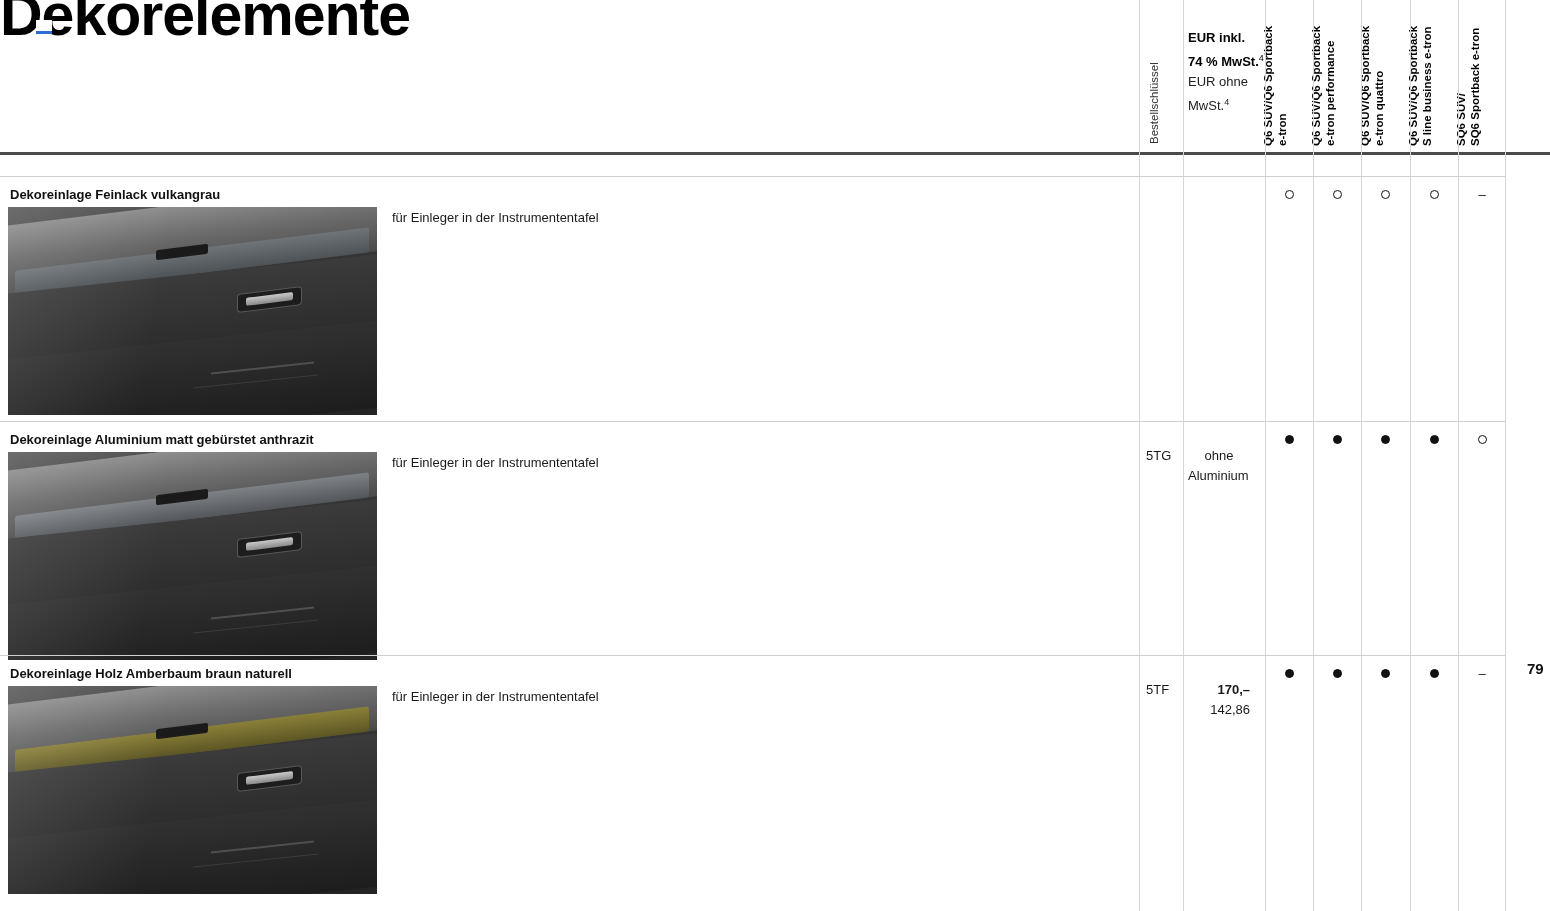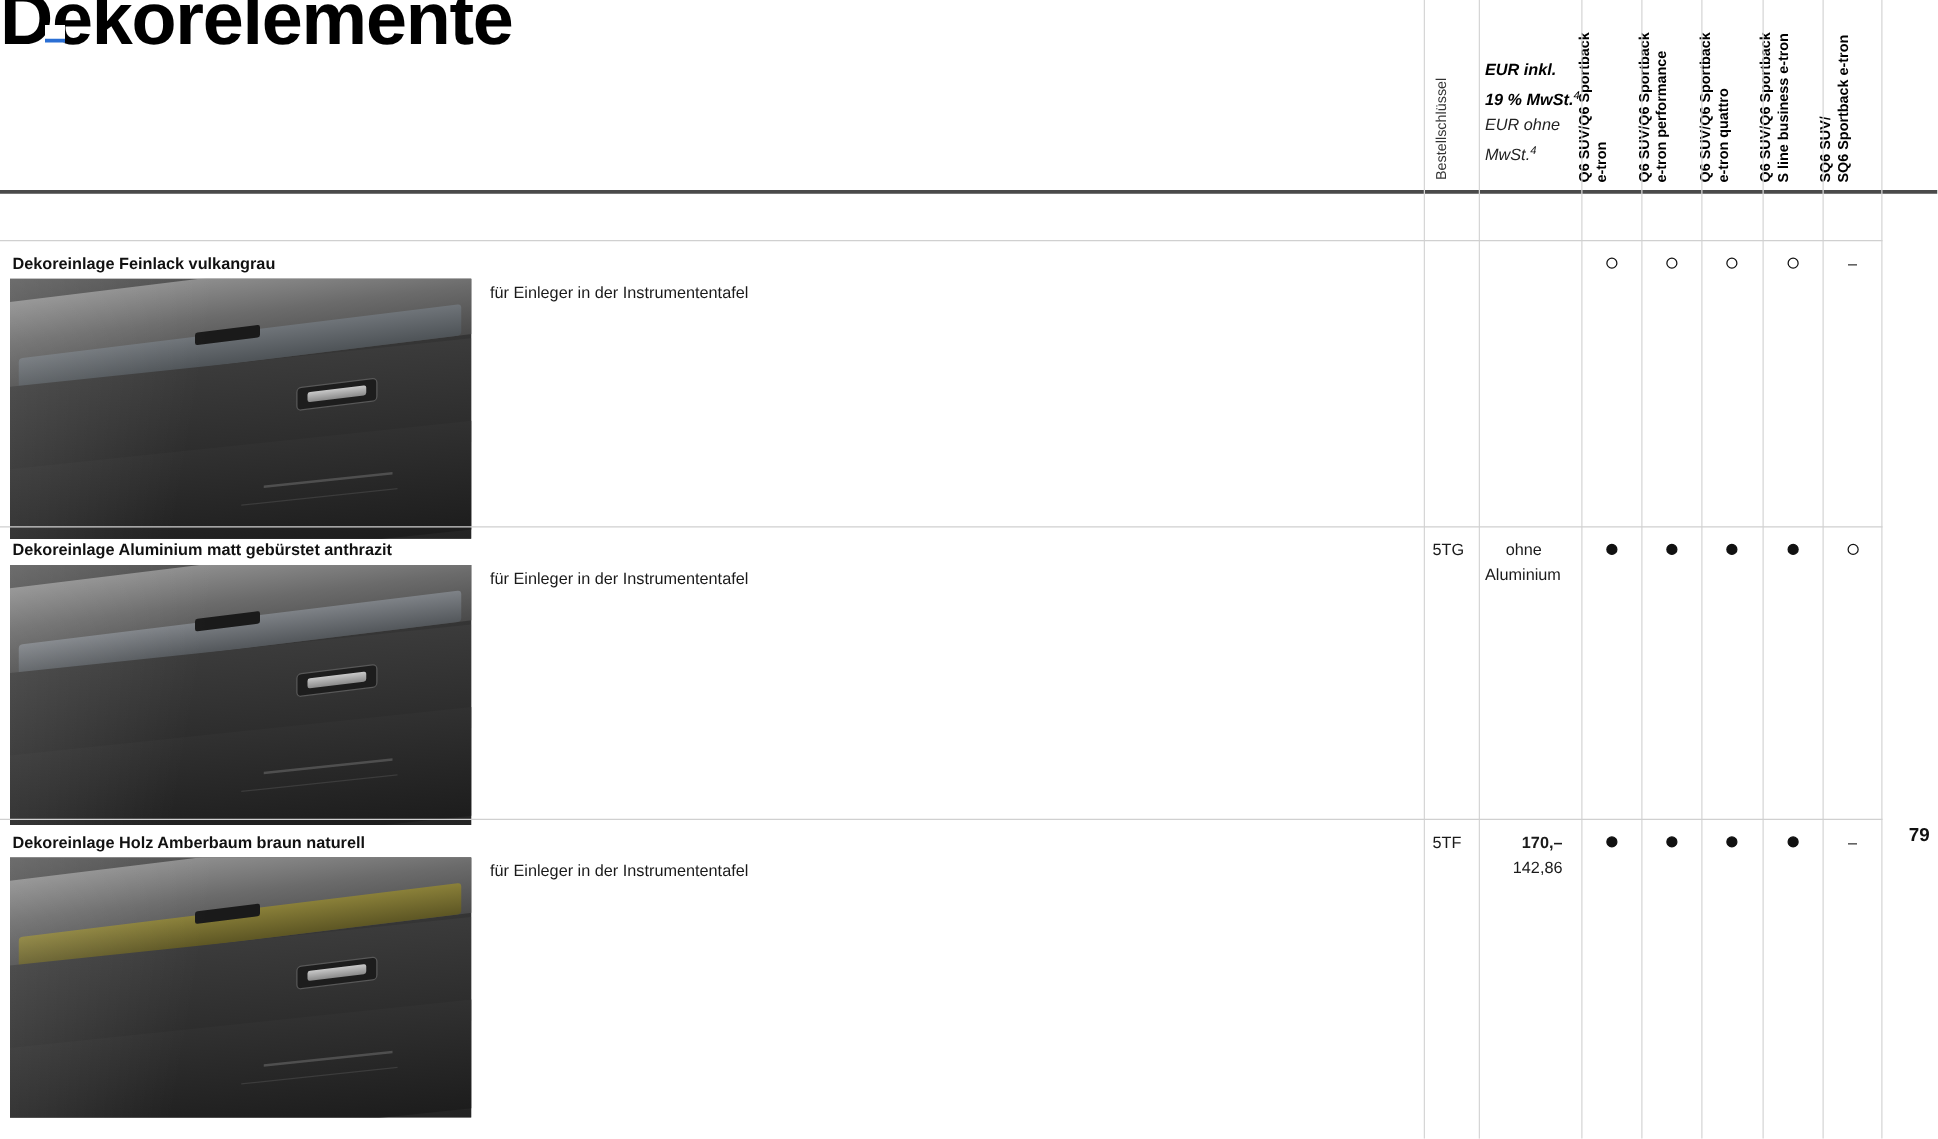--- a/index.html
+++ b/index.html
@@ -101,11 +101,10 @@
   .price-head {
     position: absolute;
     left: 1188px;
-    top: 46px;
+    top: 28px;
     width: 80px;
     font-size: 13px;
     line-height: 20px;
-    font-style: italic;
   }
   .price-head b { font-weight: bold; }
   .price-head .light { color: #222; }

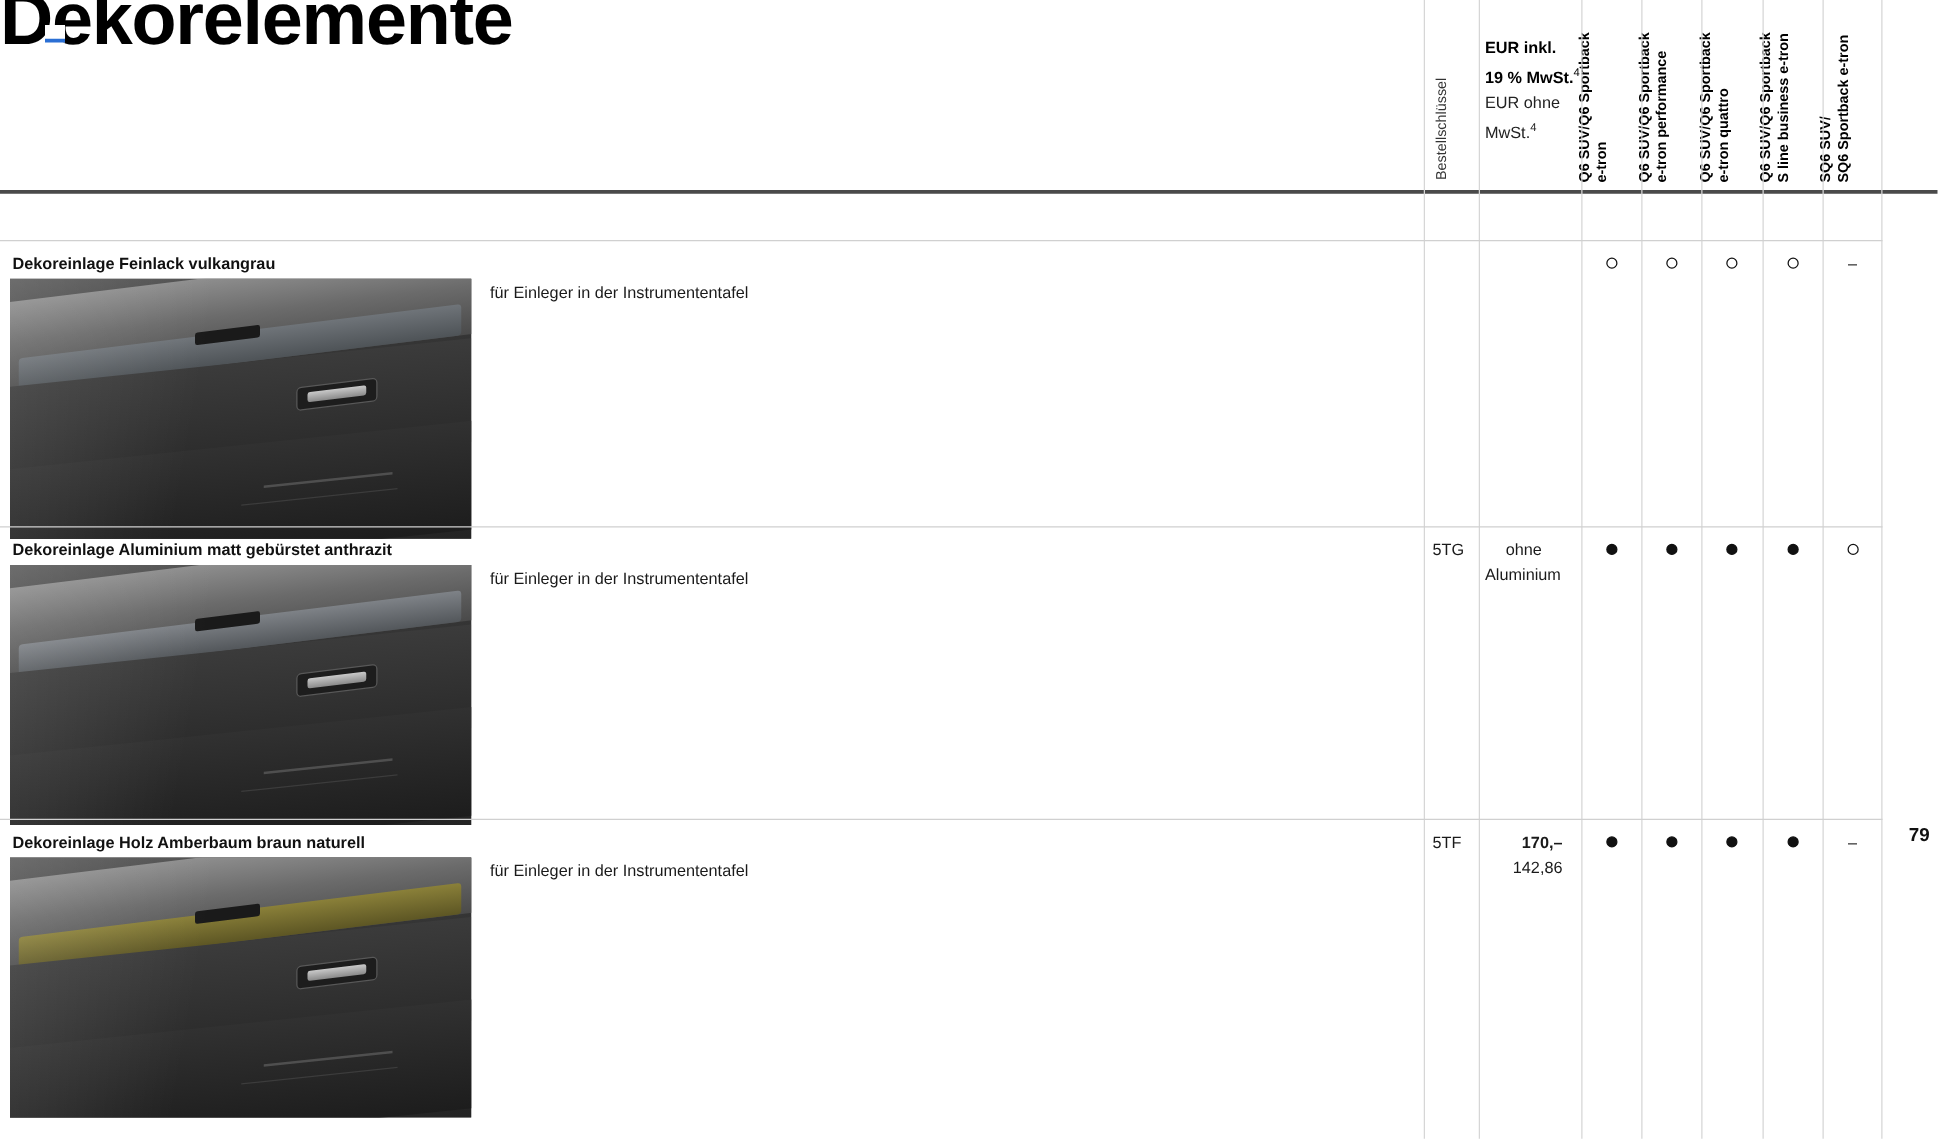--- a/index.html
+++ b/index.html
@@ -272,7 +272,7 @@
         <b>EUR inkl.</b>
       </div>
       <div>
-        <b>19 % MwSt.</b><sup>4</sup>
+        <b>74 % MwSt.</b><sup>4</sup>
       </div>
       <div class="light">EUR ohne</div>
       <div class="light">

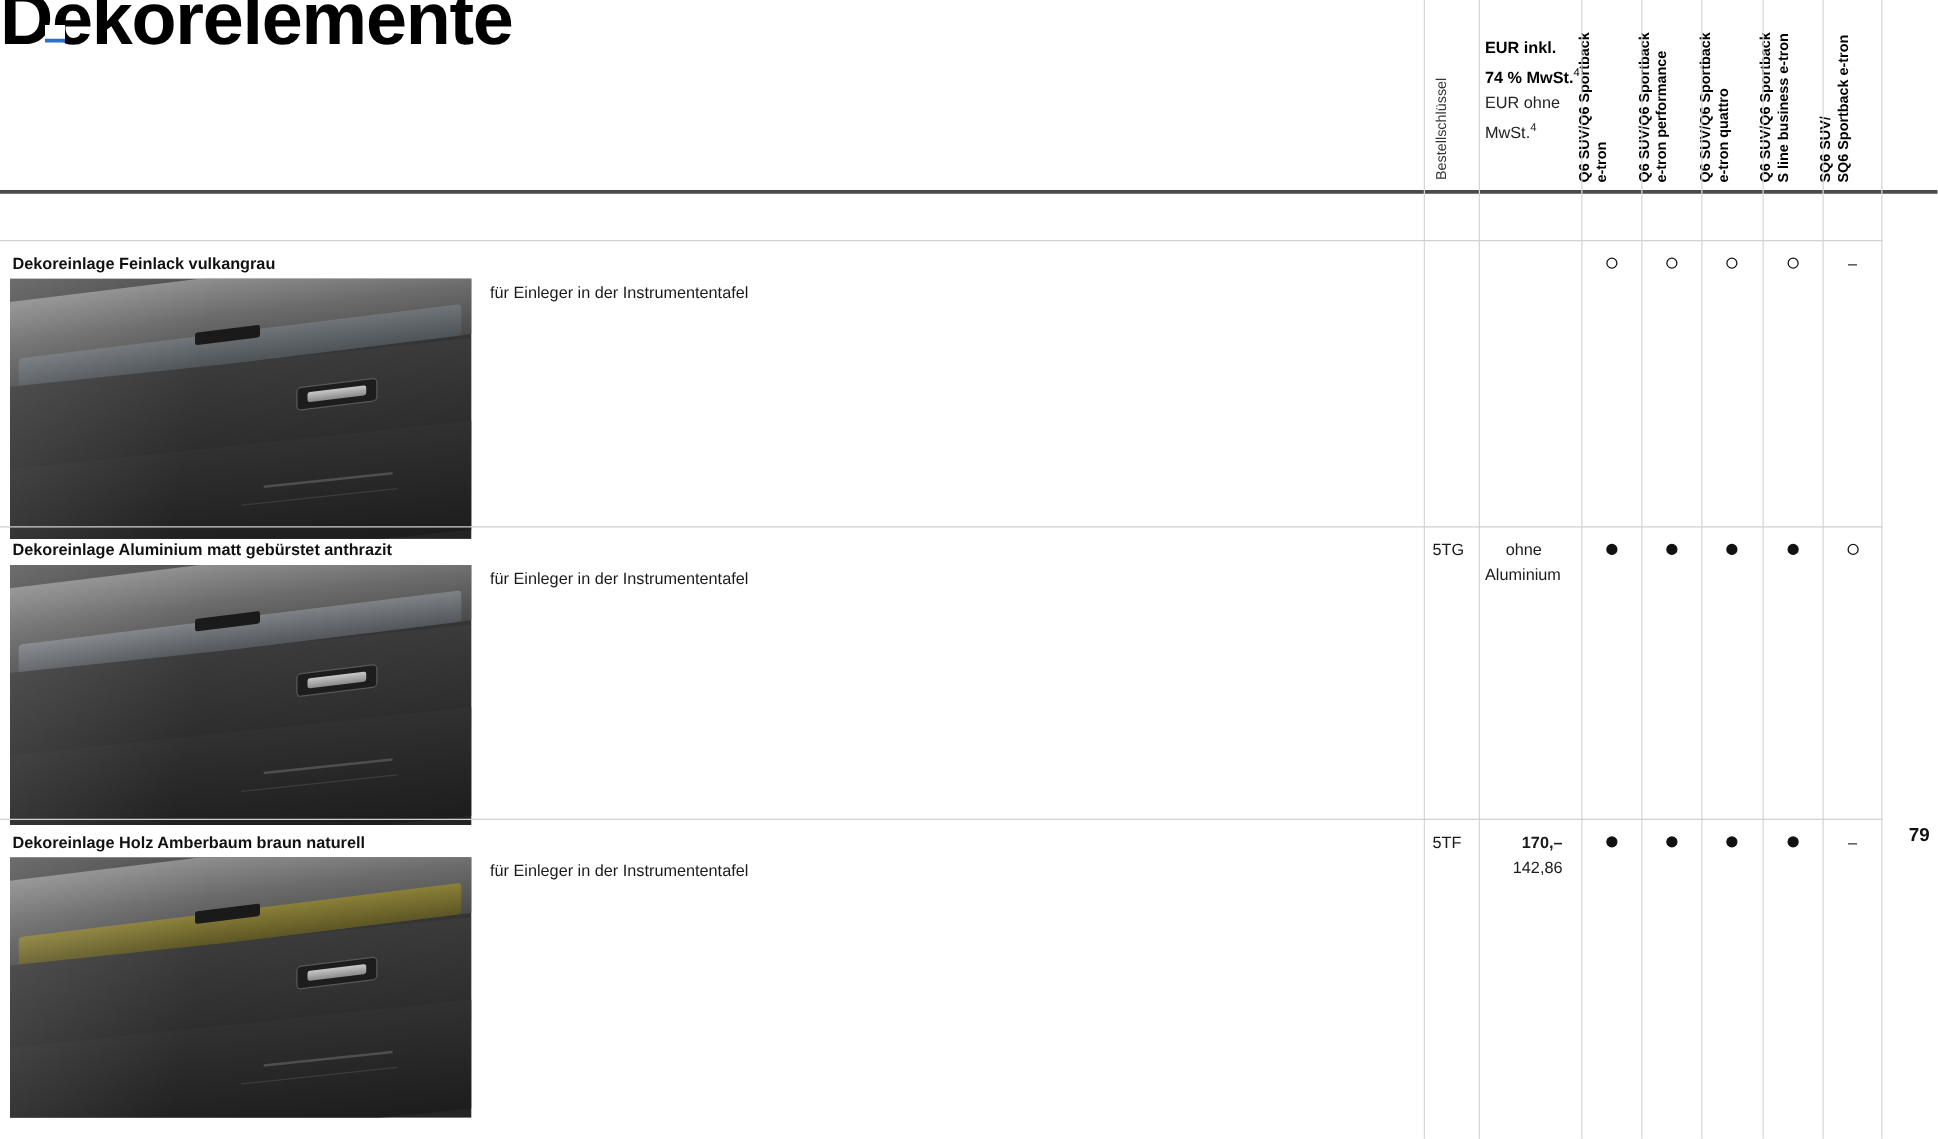--- a/index.html
+++ b/index.html
@@ -321,7 +321,7 @@
   <div class="vline" style="left:1458px; top:0;"></div>
   <div class="vline" style="left:1505px; top:0;"></div>
 
-  <div class="row" style="top:176px; height:245px;margin-top:16px;">
+  <div class="row" style="top:176px; height:245px;">
     <div class="row-title">Dekoreinlage Feinlack vulkangrau</div>
     <div class="row-img" style="top:30px;">
       <div class="dash-img">

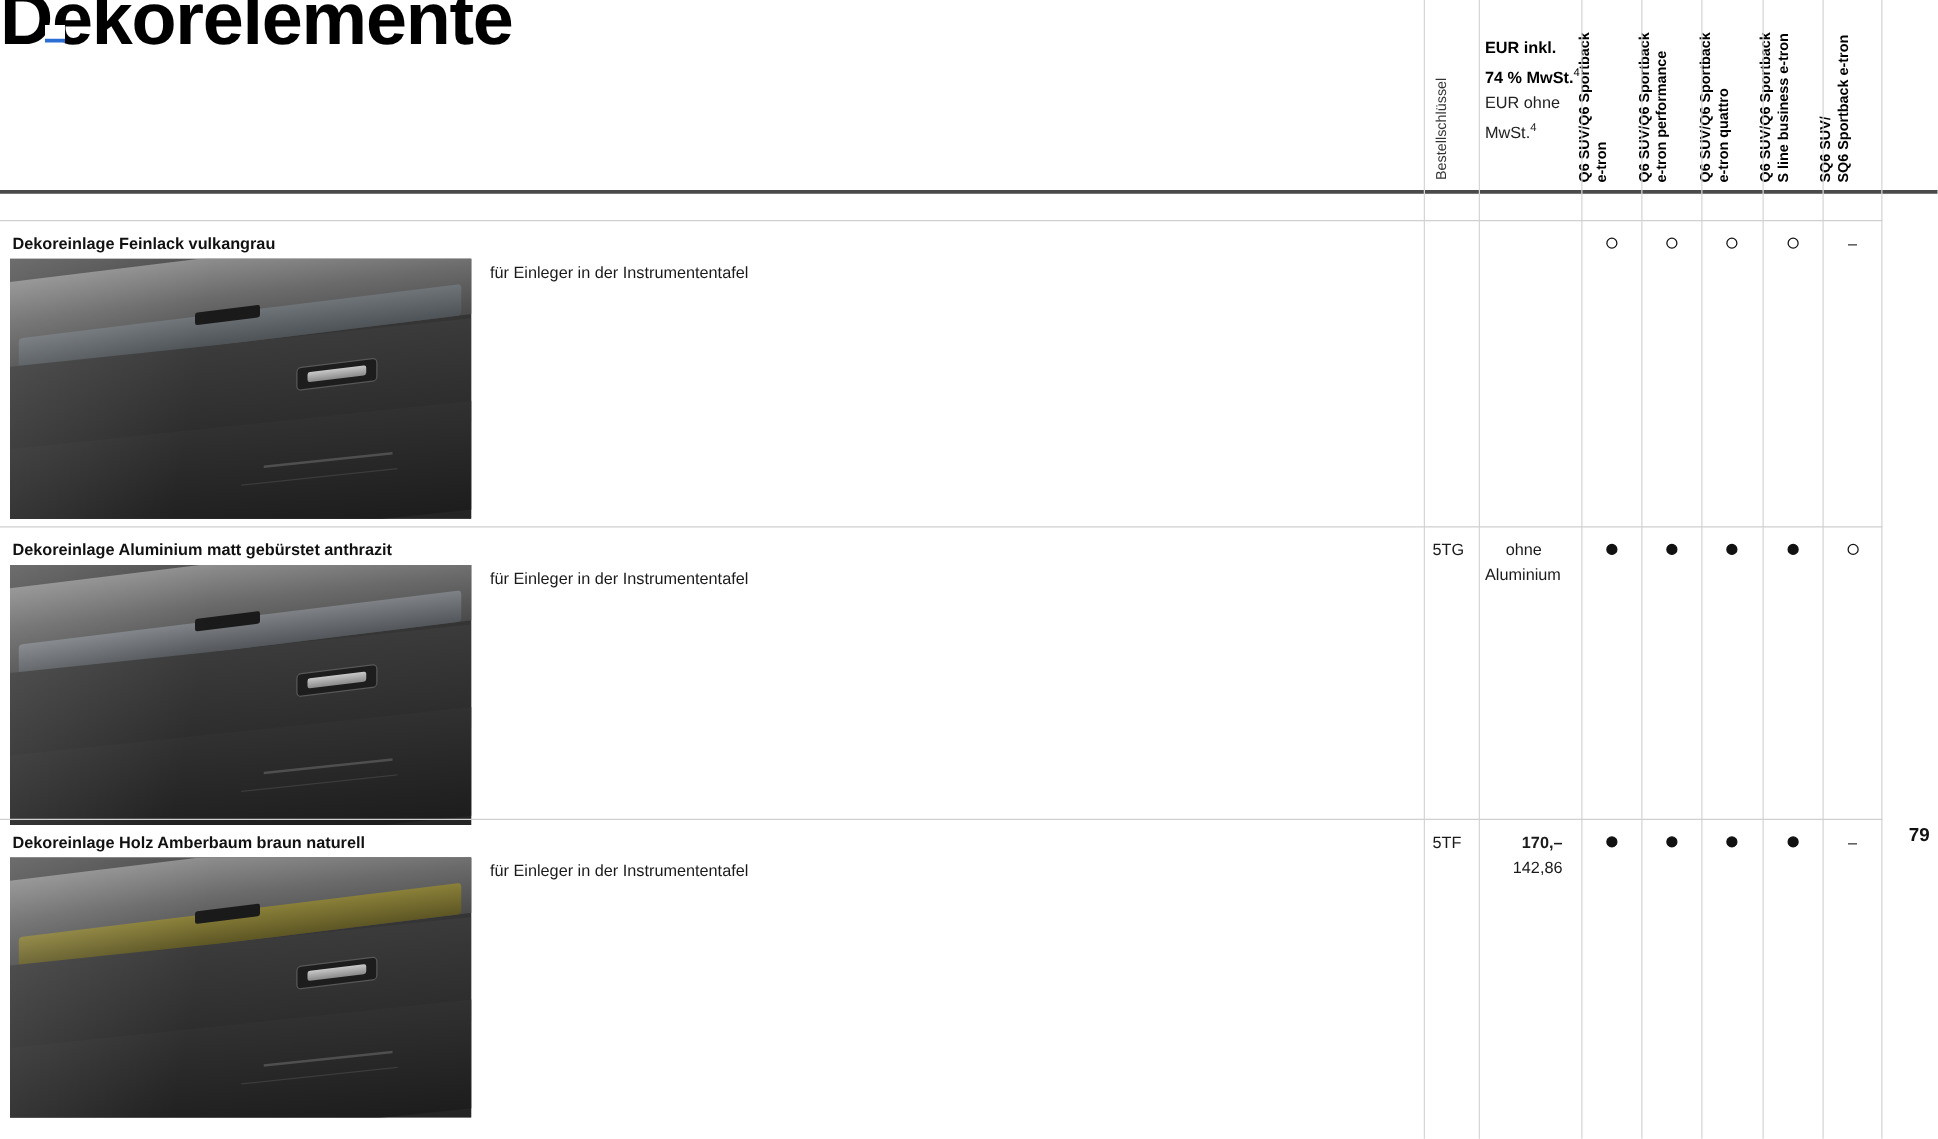--- a/index.html
+++ b/index.html
@@ -154,6 +154,7 @@
     font-size: 13px;
     color: #1a1a1a;
     line-height: 20px;
+    margin-top: 16px;
   }
   .cell-order {
     left: 1146px;

